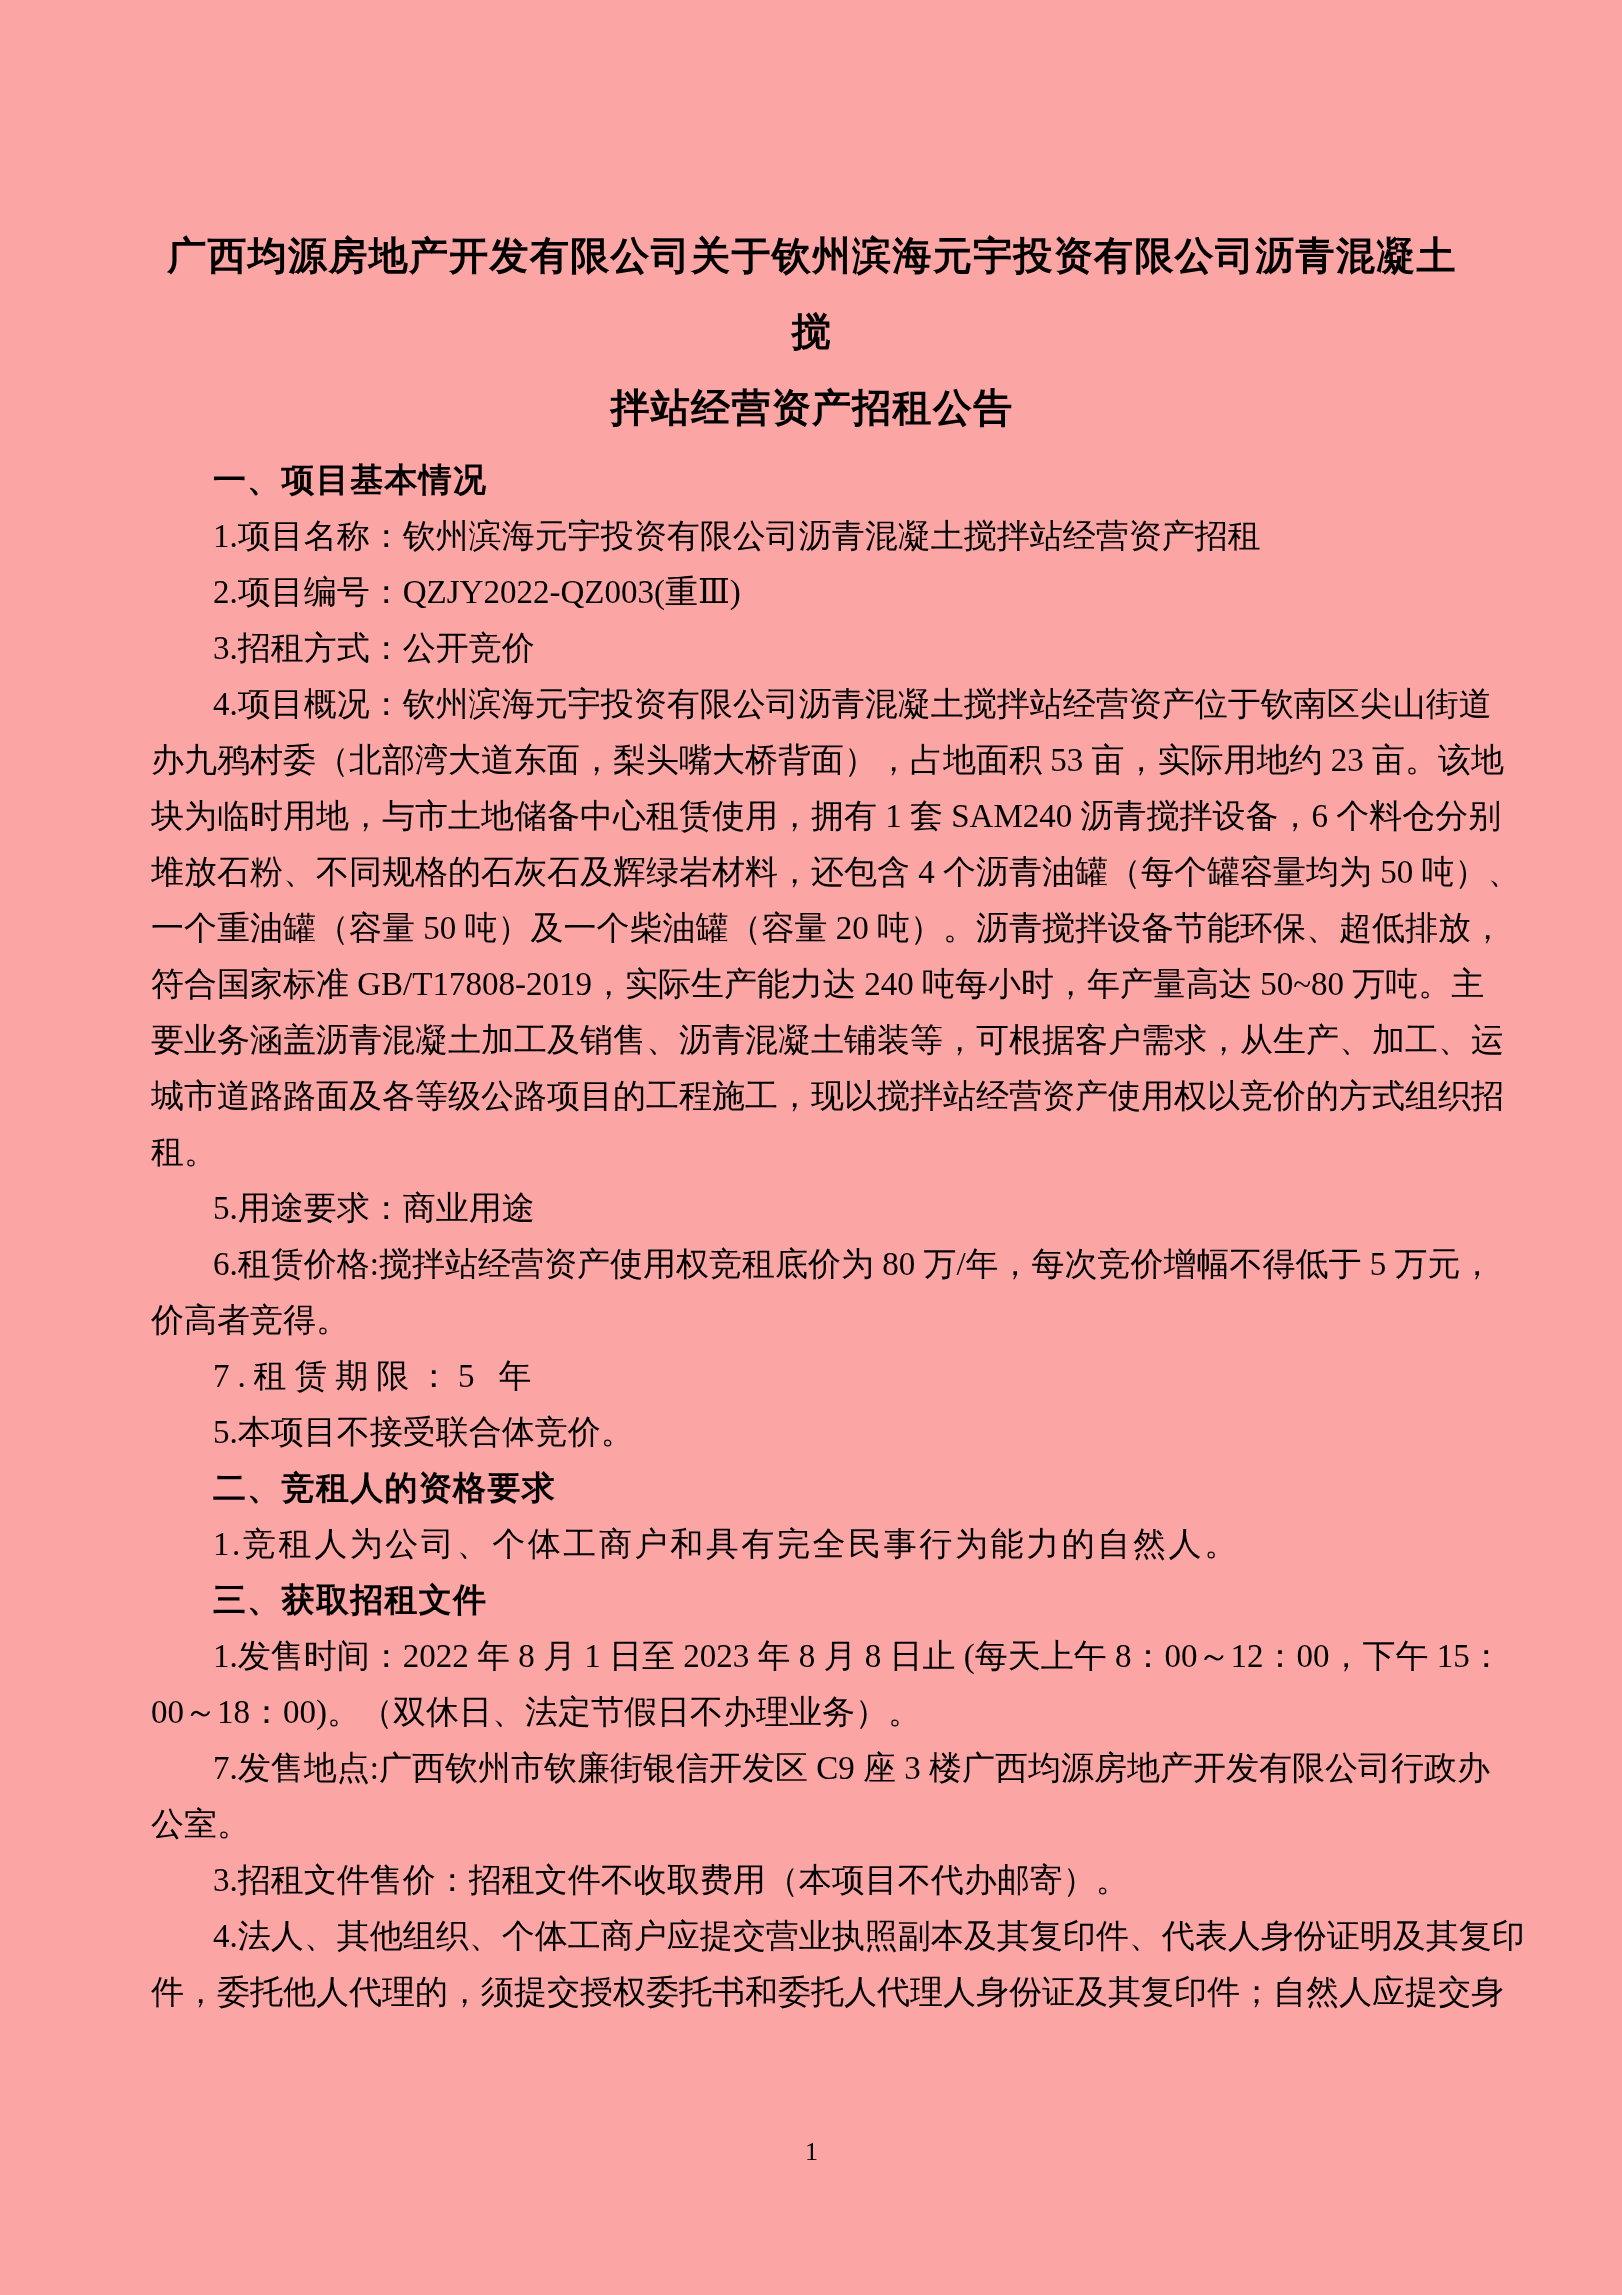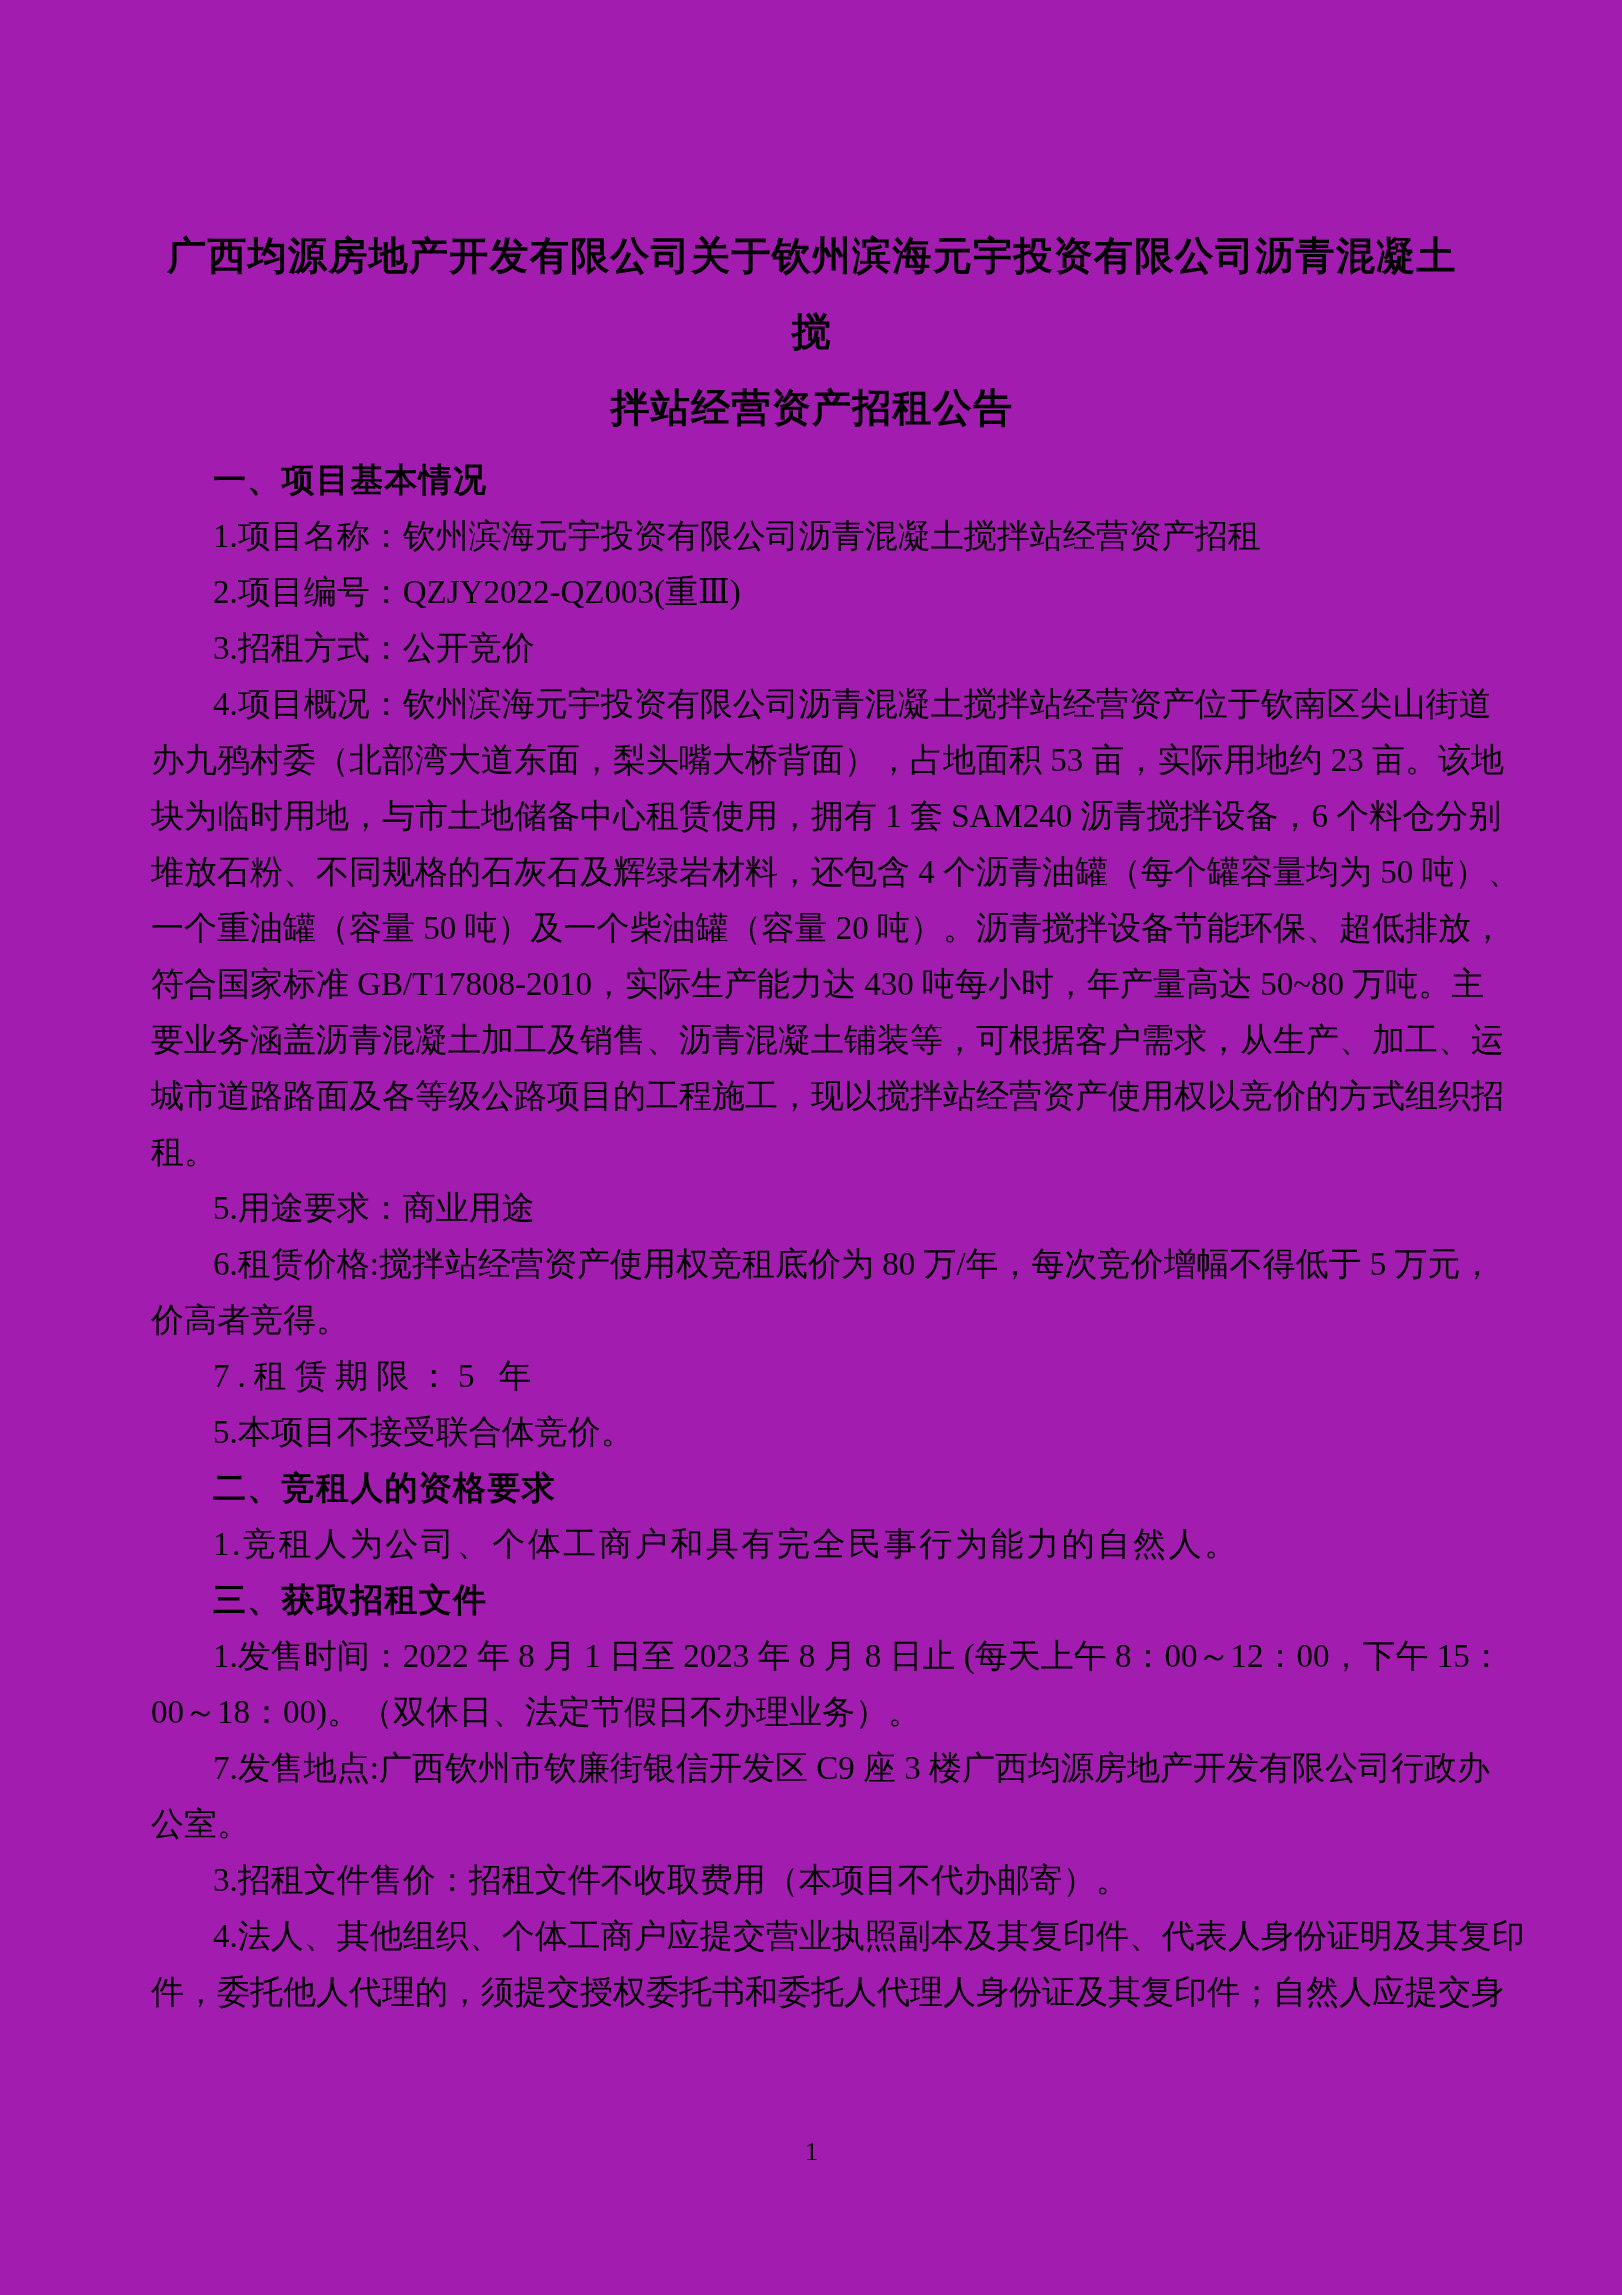--- a/index.html
+++ b/index.html
@@ -8,7 +8,7 @@
     width: 1623px;
     height: 2295px;
     margin: 0 auto;
-    background: #a21caf;
+    background: #fca5a5;
     color: #000000;
     font-family: "Liberation Serif", "DejaVu Serif", serif;
     overflow: hidden;

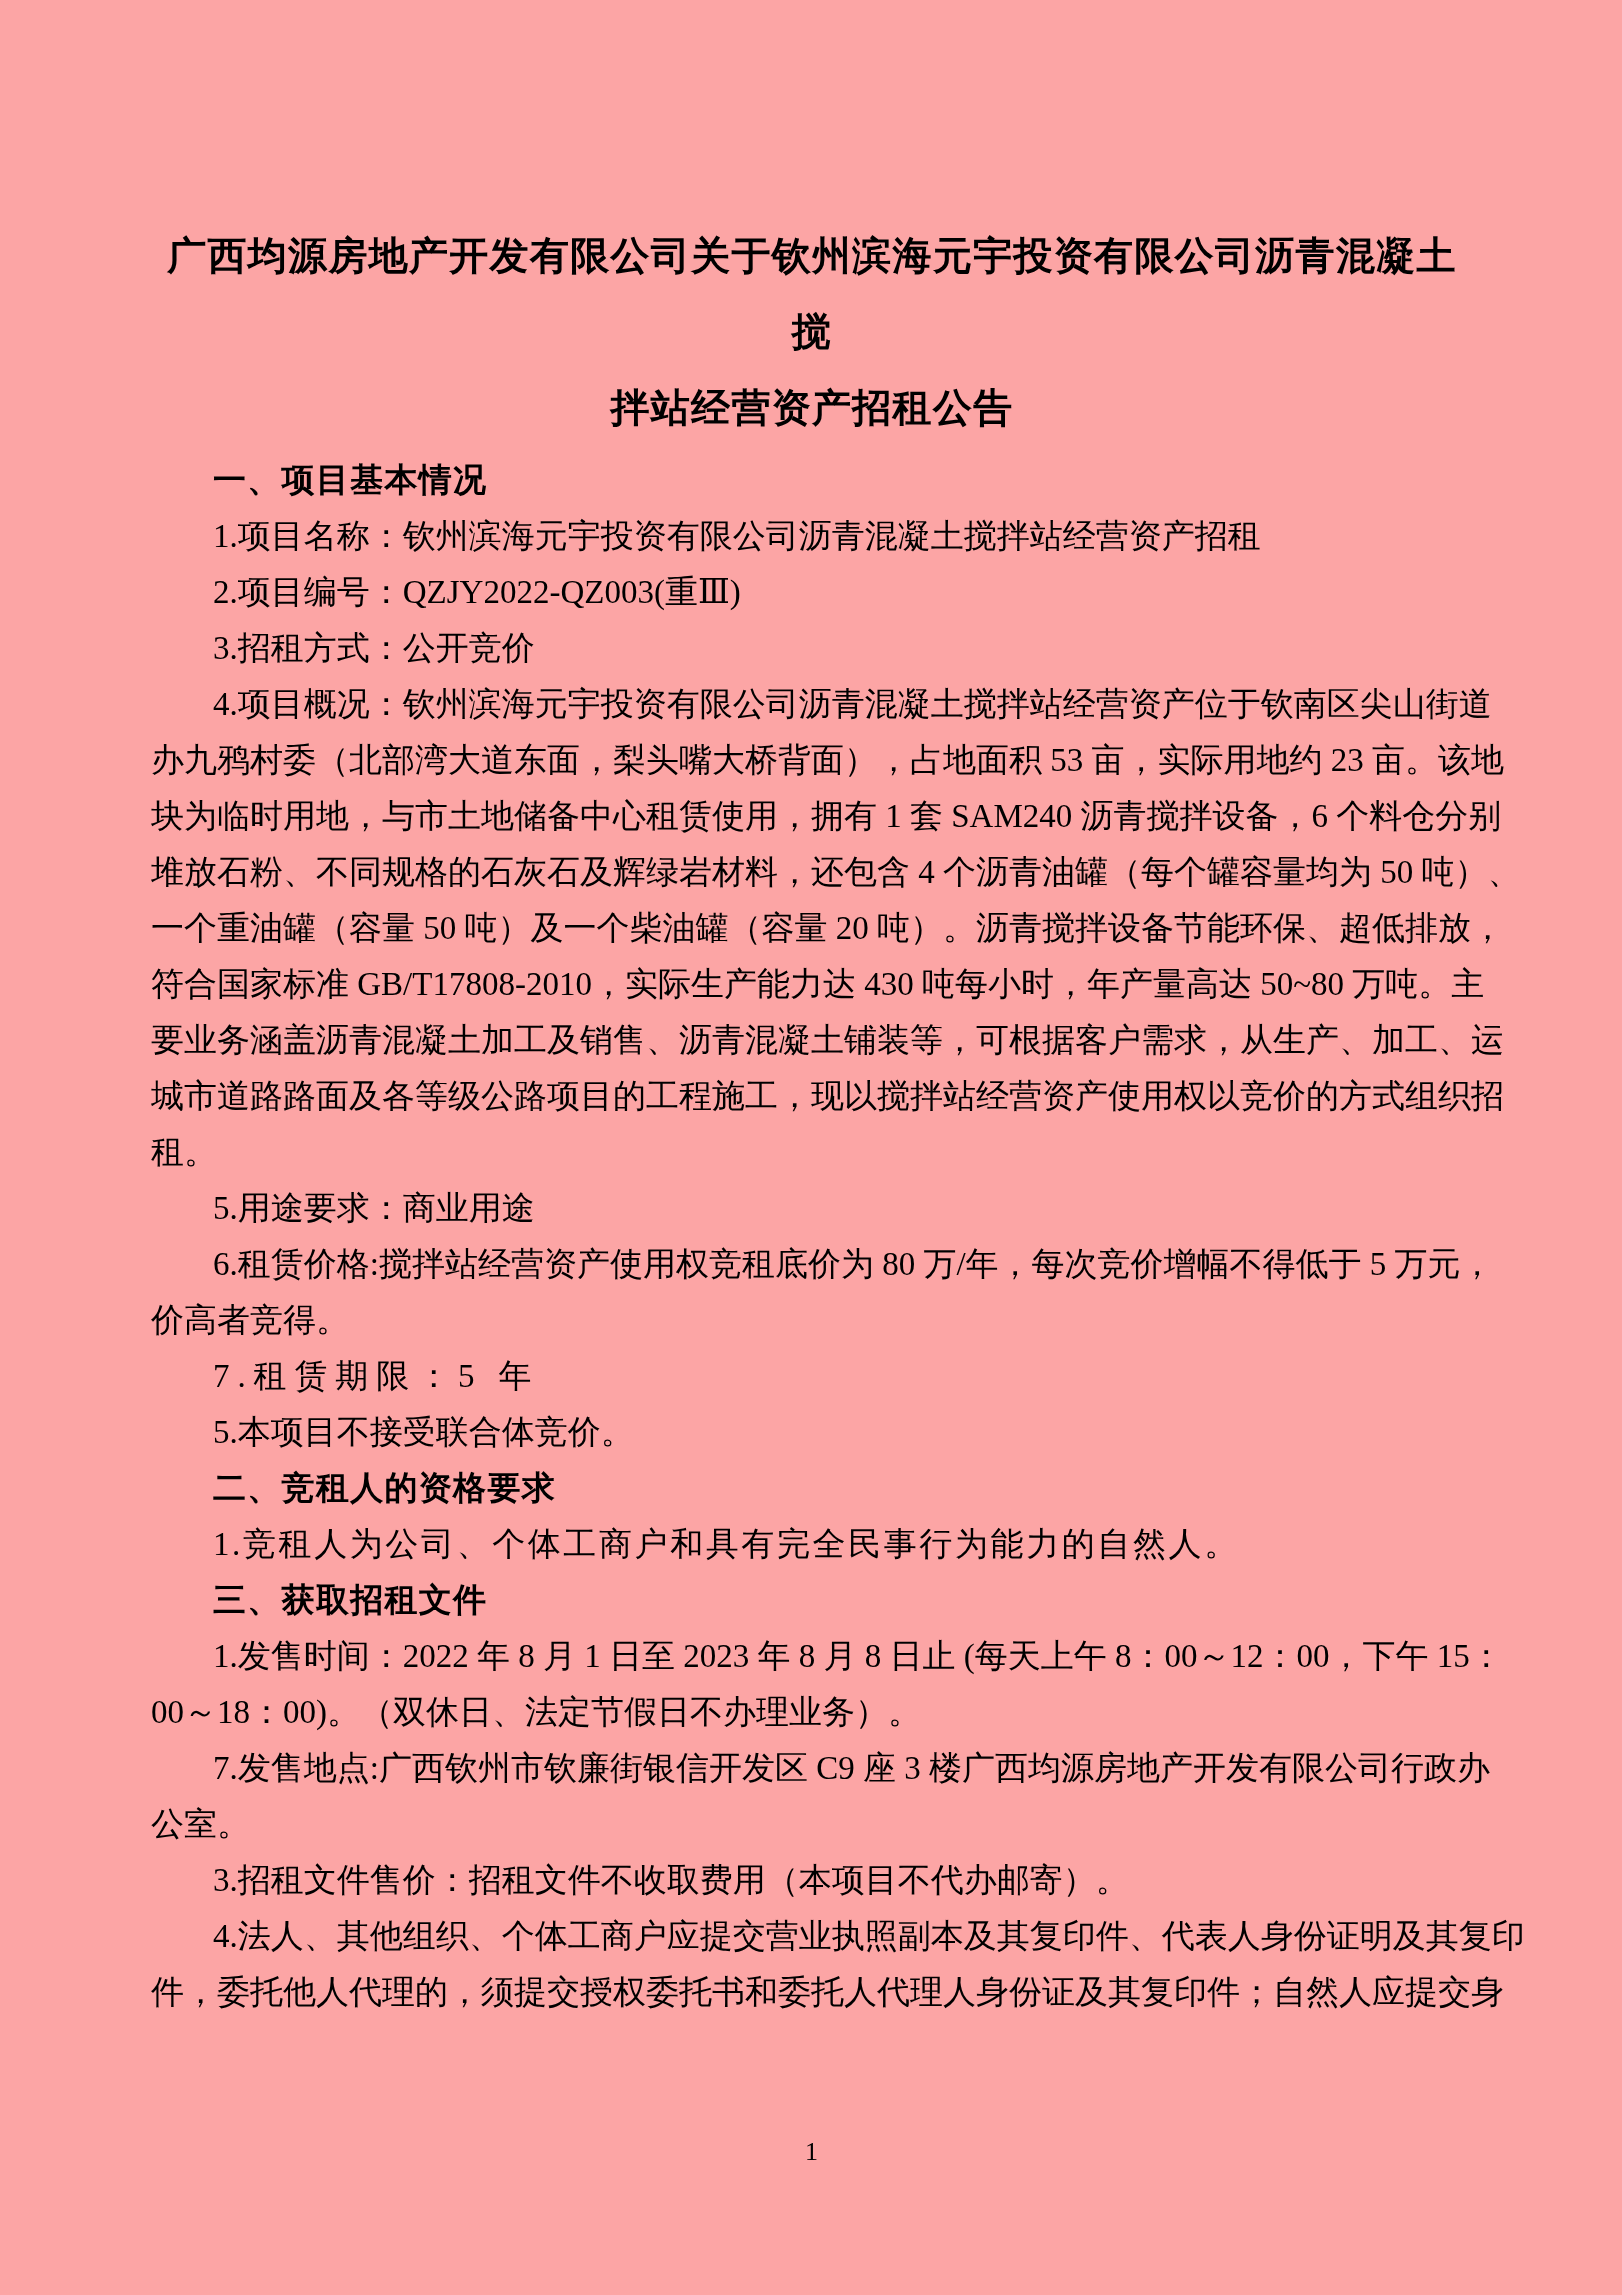--- a/index.html
+++ b/index.html
@@ -75,7 +75,7 @@
     <div class="ln">块为临时用地，与市土地储备中心租赁使用，拥有 1 套 SAM240 沥青搅拌设备，6 个料仓分别</div>
     <div class="ln">堆放石粉、不同规格的石灰石及辉绿岩材料，还包含 4 个沥青油罐（每个罐容量均为 50 吨）、</div>
     <div class="ln">一个重油罐（容量 50 吨）及一个柴油罐（容量 20 吨）。沥青搅拌设备节能环保、超低排放，</div>
-    <div class="ln">符合国家标准 GB/T17808-2010，实际生产能力达 430 吨每小时，年产量高达 50~80 万吨。主</div>
+    <div class="ln">符合国家标准 GB/T17808-2019，实际生产能力达 240 吨每小时，年产量高达 50~80 万吨。主</div>
     <div class="ln">要业务涵盖沥青混凝土加工及销售、沥青混凝土铺装等，可根据客户需求，从生产、加工、运</div>
     <div class="ln">城市道路路面及各等级公路项目的工程施工，现以搅拌站经营资产使用权以竞价的方式组织招</div>
     <div class="ln">租。</div>

